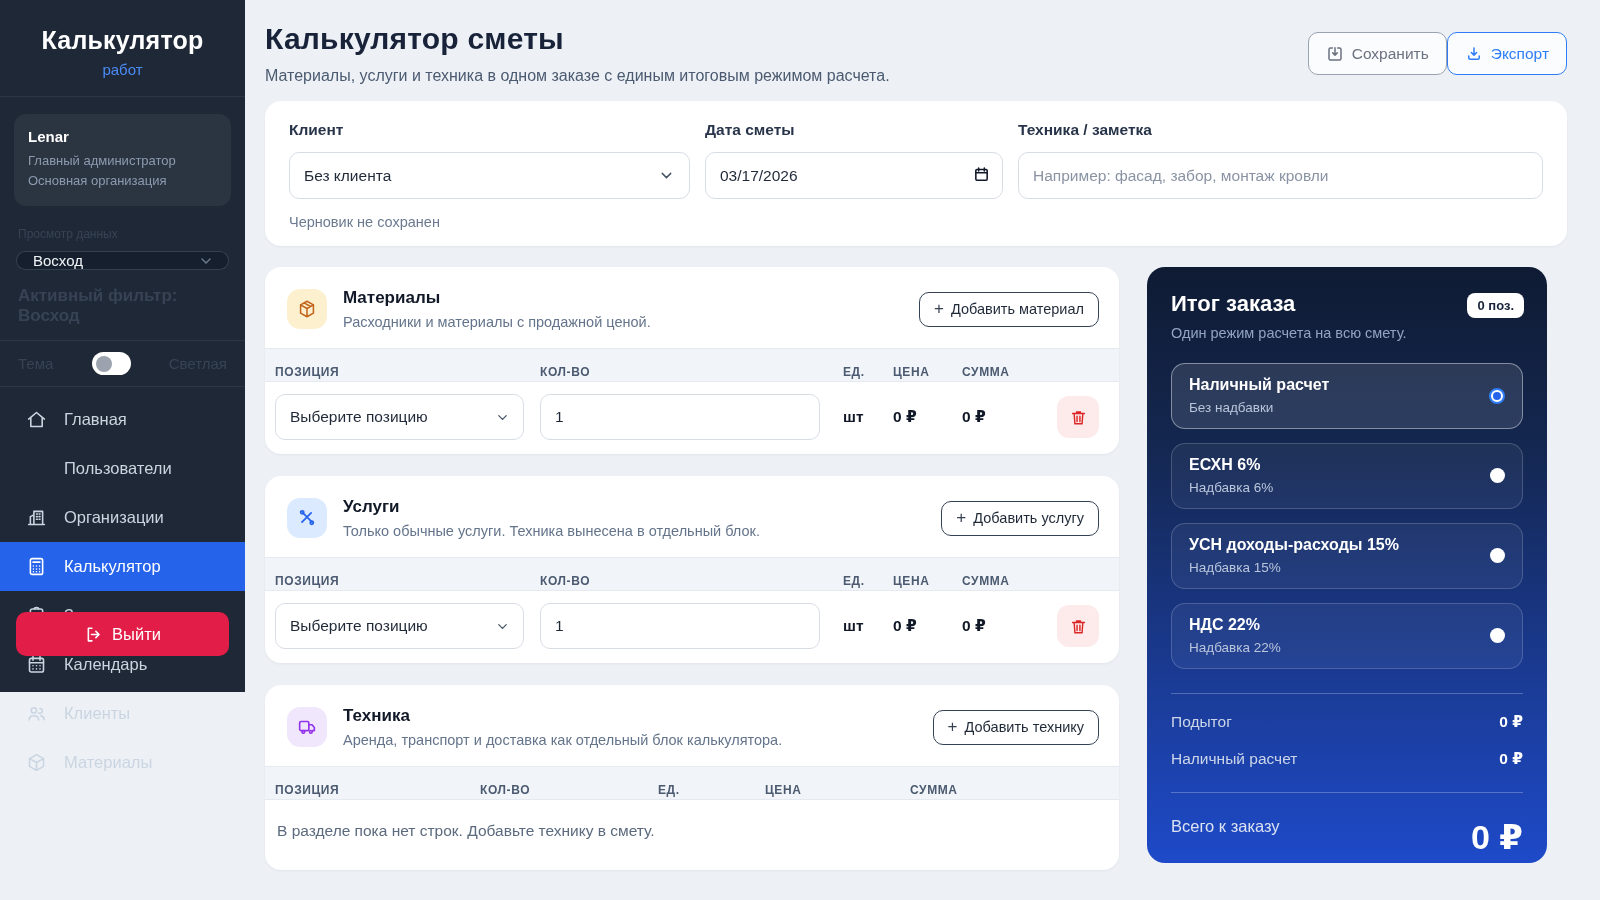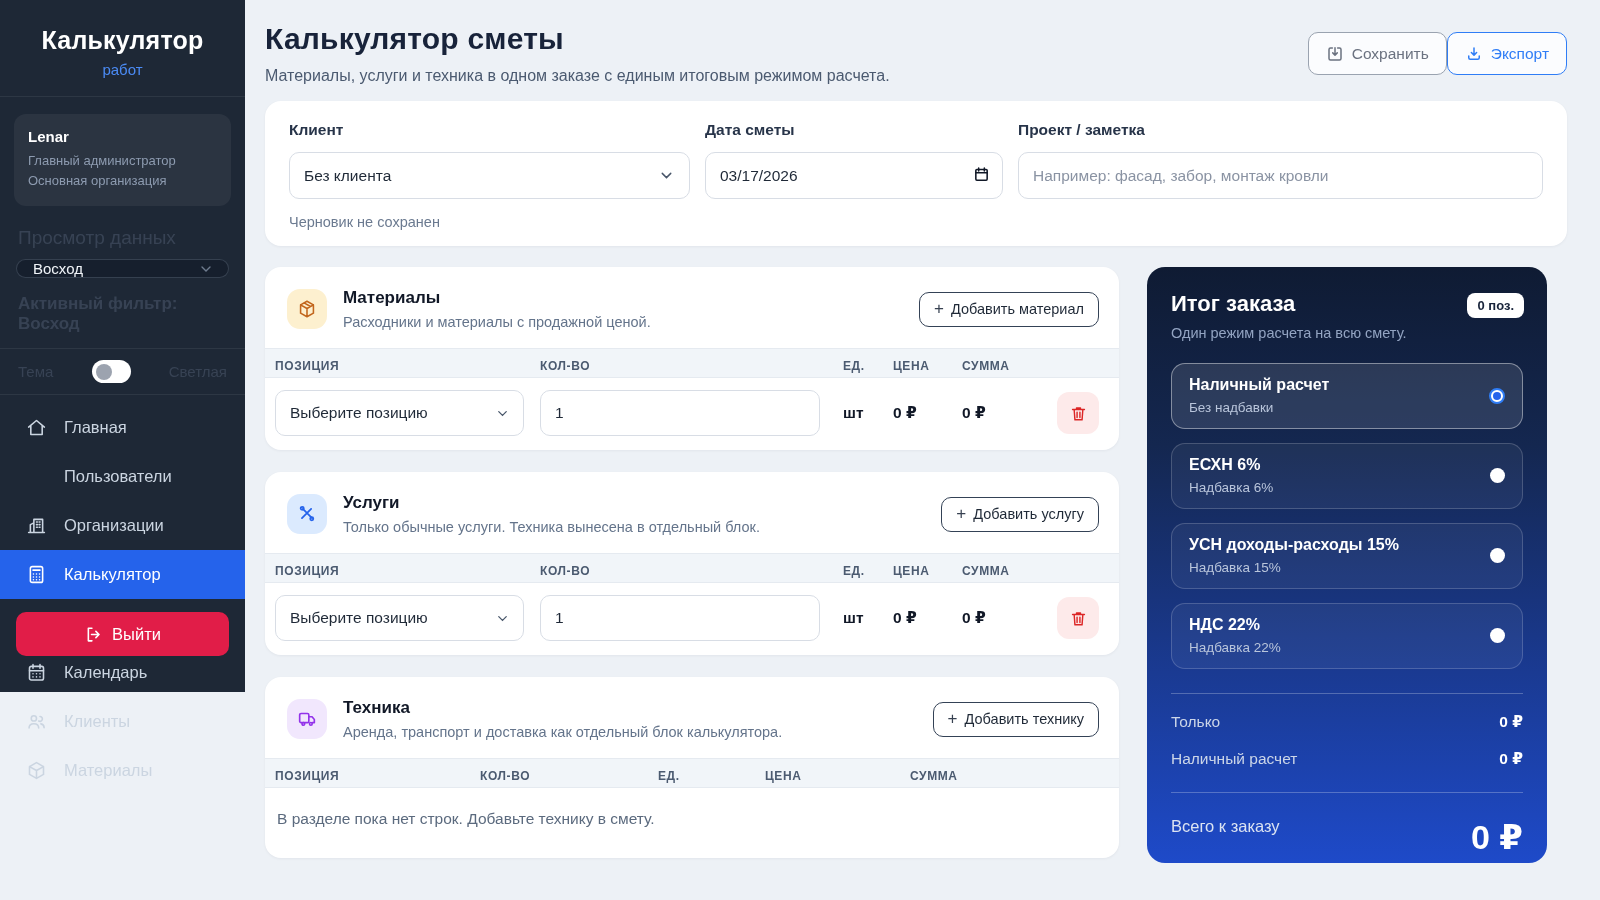--- a/index.html
+++ b/index.html
@@ -267,7 +267,7 @@
         </div>
       </div>
       <div>
-        <div class="f-label">Проект / заметка</div>
+        <div class="f-label">Техника / заметка</div>
         <input class="fld" placeholder="Например: фасад, забор, монтаж кровли" style="">
       </div>
     </div>

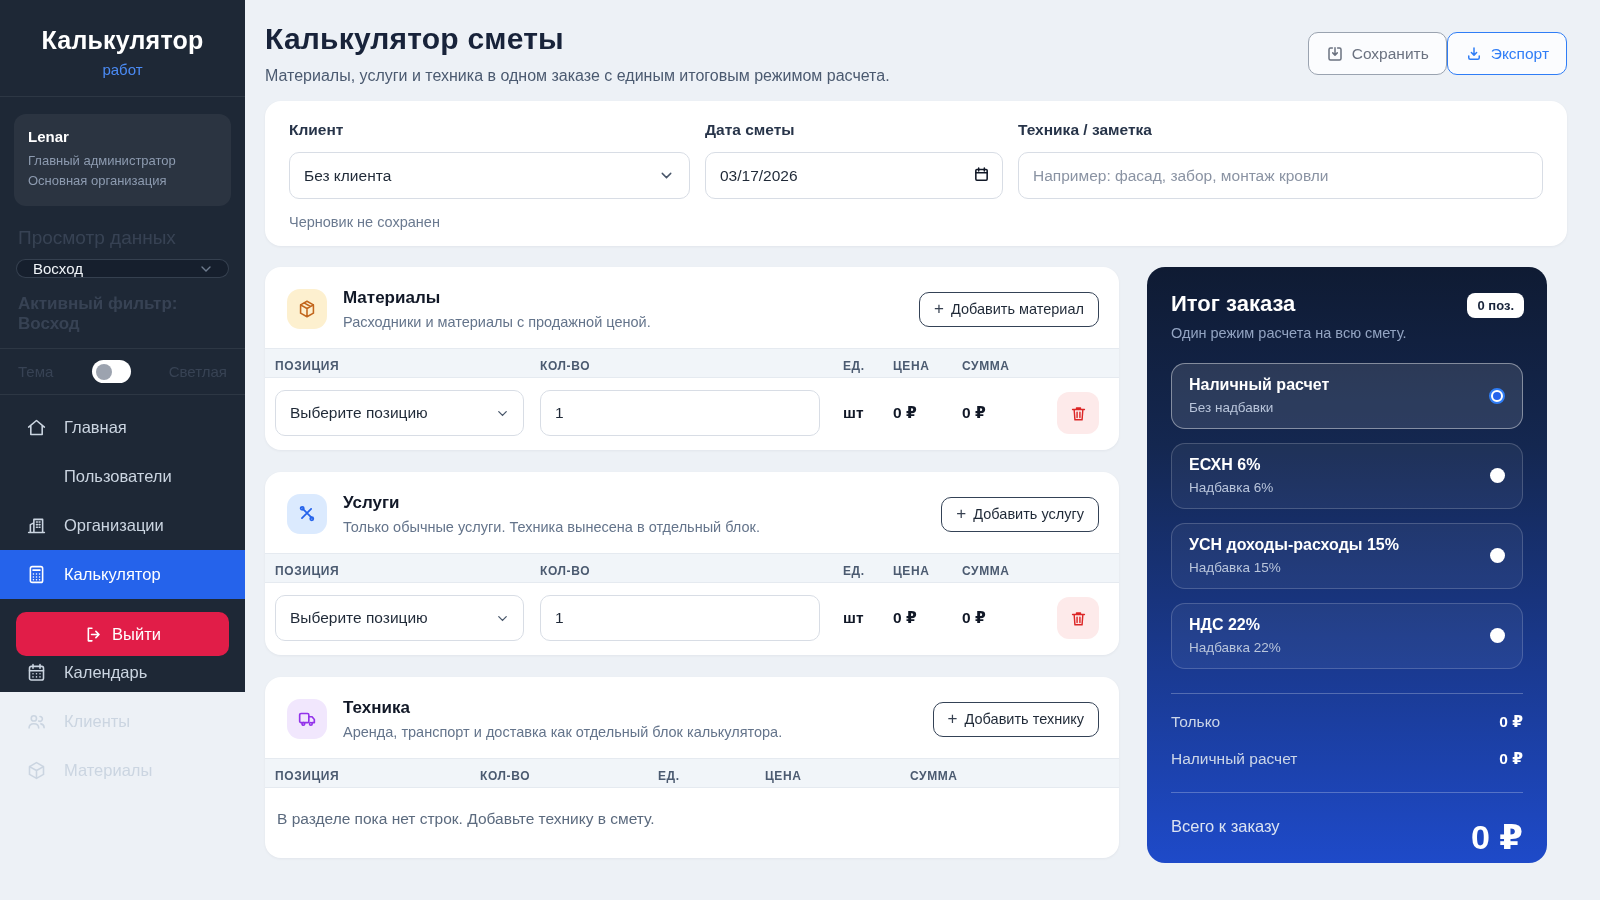--- a/index.html
+++ b/index.html
@@ -17,7 +17,7 @@
   .user-name { font-size:15px; font-weight:bold; color:#fff; margin-bottom:6px; }
   .user-sub { font-size:13px; color:#8d9bb0; line-height:1.55; }
   .dim { color:rgba(122,138,160,.28); }
-  .view-label { font-size:19px; margin:21px 18px 0; }
+  .view-label { font-size:12px; margin:21px 18px 0; }
   .org-select { margin:10px 16px 0; background:#161f2d; border:1px solid rgba(148,163,184,.25); border-radius:10px; height:44px; display:flex; align-items:center; justify-content:space-between; padding:0 14px 0 16px; color:#f1f5f9; font-size:15px; cursor:pointer; }
   .org-select .chev { opacity:.7; }
   .active-filter { font-size:17px; font-weight:bold; margin:16px 18px 14px; }

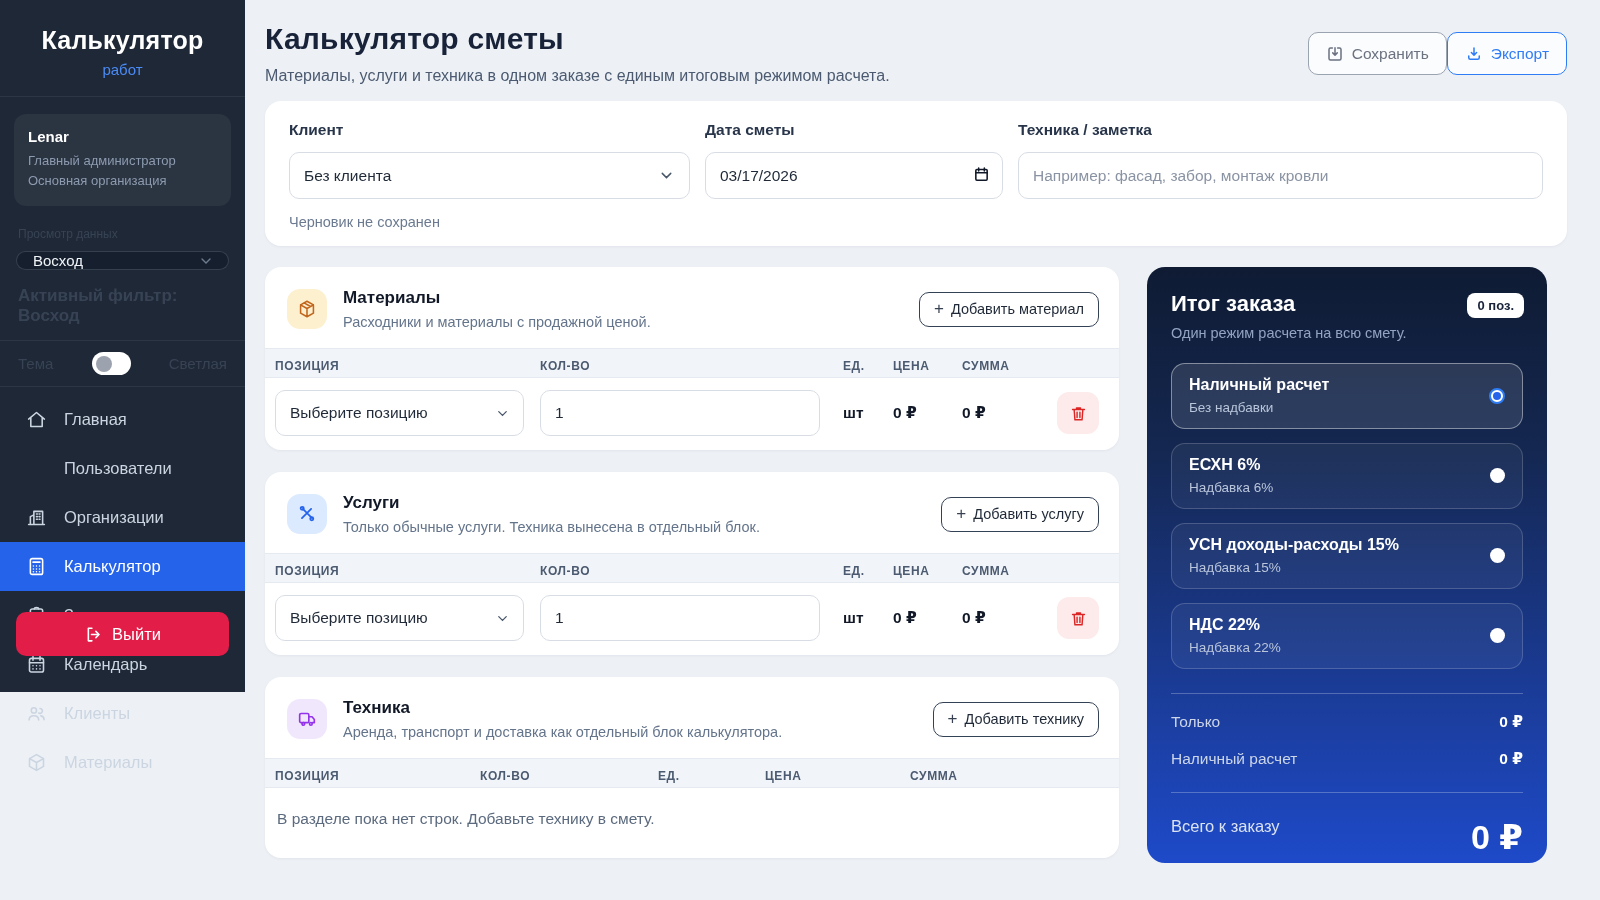--- a/index.html
+++ b/index.html
@@ -70,7 +70,7 @@
   .btn-add { border:1.5px solid #344256; color:#1f2937; background:#fff; border-radius:10px; height:35px; padding:0 14px; font-size:14.5px; display:flex; align-items:center; gap:7px; cursor:pointer; font-family:inherit; }
   .btn-add .plus { font-size:17px; color:#374151; }
 
-  .thead { display:grid; background:#f1f5f9; border-top:1px solid #e5eaf0; border-bottom:1px solid #e5eaf0; height:30px; align-items:center; padding:10px 10px; font-size:12px; font-weight:bold; letter-spacing:.05em; color:#4b5a70; }
+  .thead { display:grid; background:#f1f5f9; border-top:1px solid #e5eaf0; border-bottom:1px solid #e5eaf0; height:30px; align-items:center; padding:16px 10px; font-size:12px; font-weight:bold; letter-spacing:.05em; color:#4b5a70; }
   .thead.cols-a, .trow.cols-a { grid-template-columns:265px 303px 50px 69px 95px 1fr; }
   .thead.cols-b { grid-template-columns:205px 178px 107px 145px 1fr; }
   .trow { display:grid; align-items:center; padding:12px 10px 14px; }

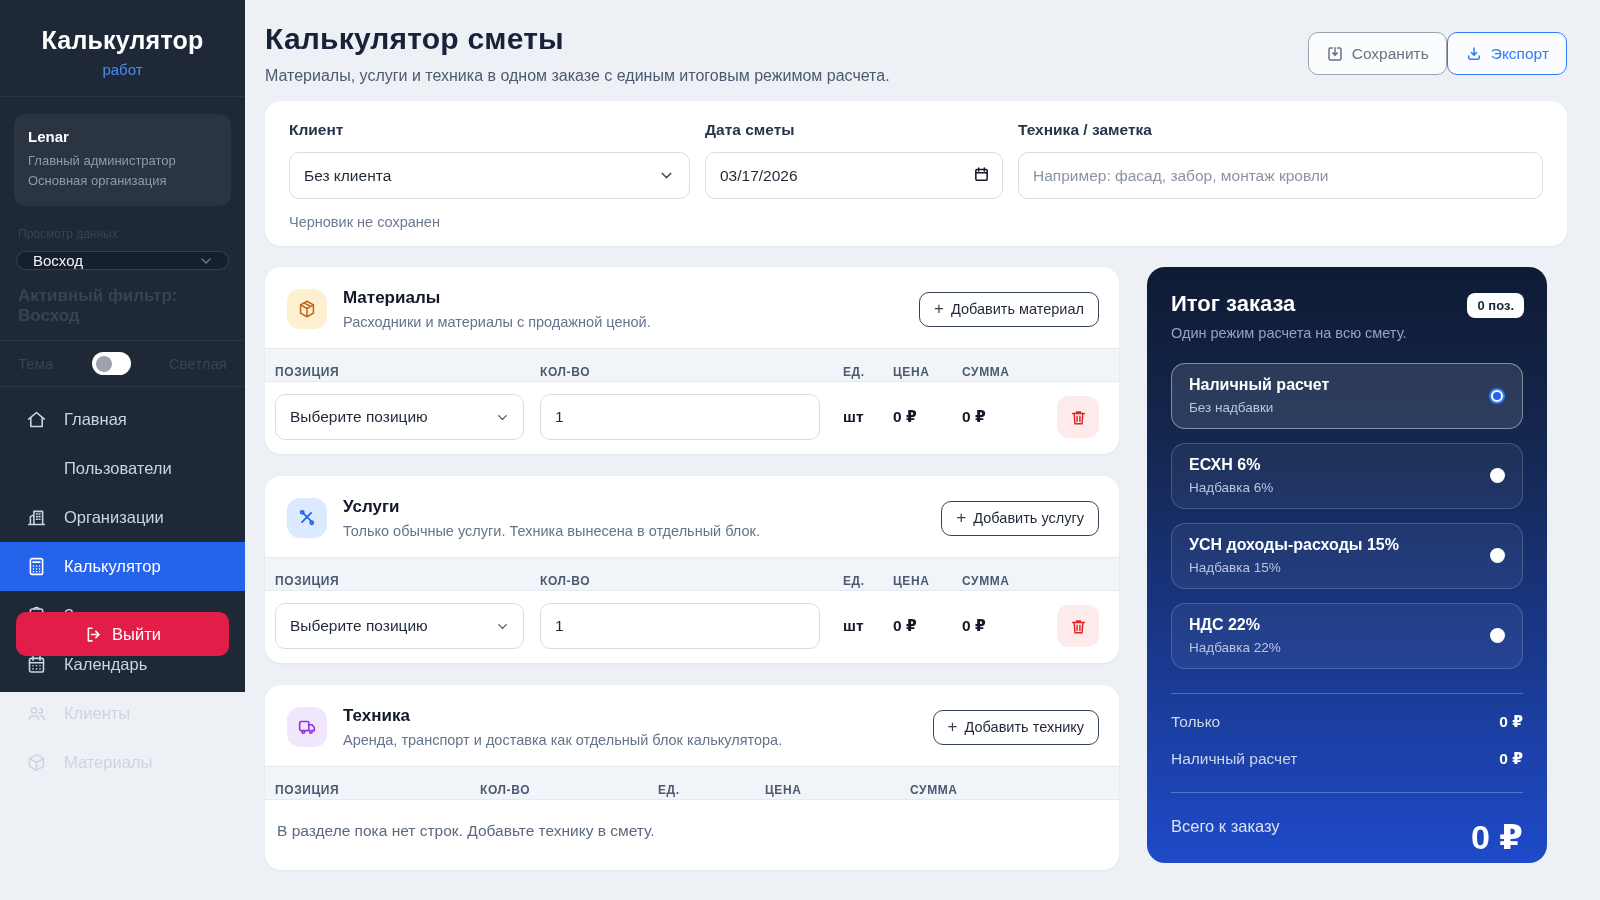--- a/index.html
+++ b/index.html
@@ -442,7 +442,7 @@
 
       <div class="sum-div"></div>
       <div class="sum-row">
-        <span>Только</span>
+        <span>Подытог</span>
         <span class="val">0 ₽</span>
       </div>
       <div class="sum-row">

